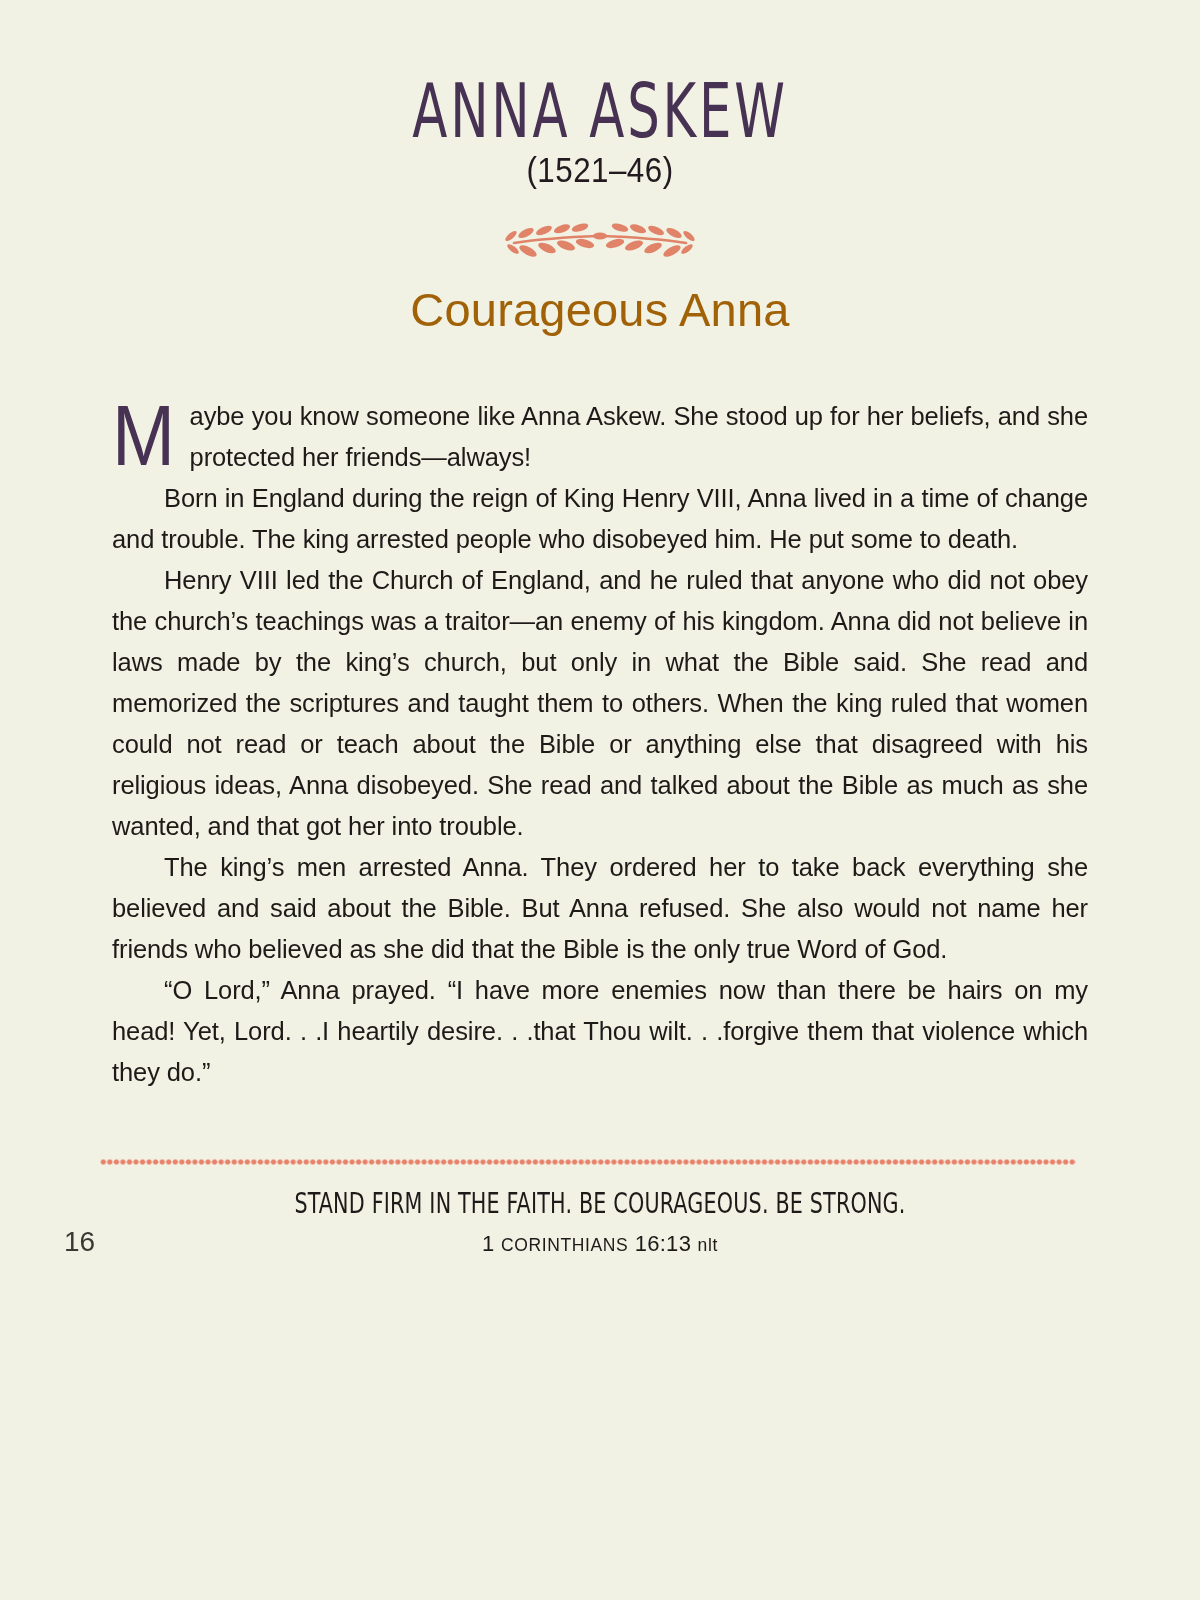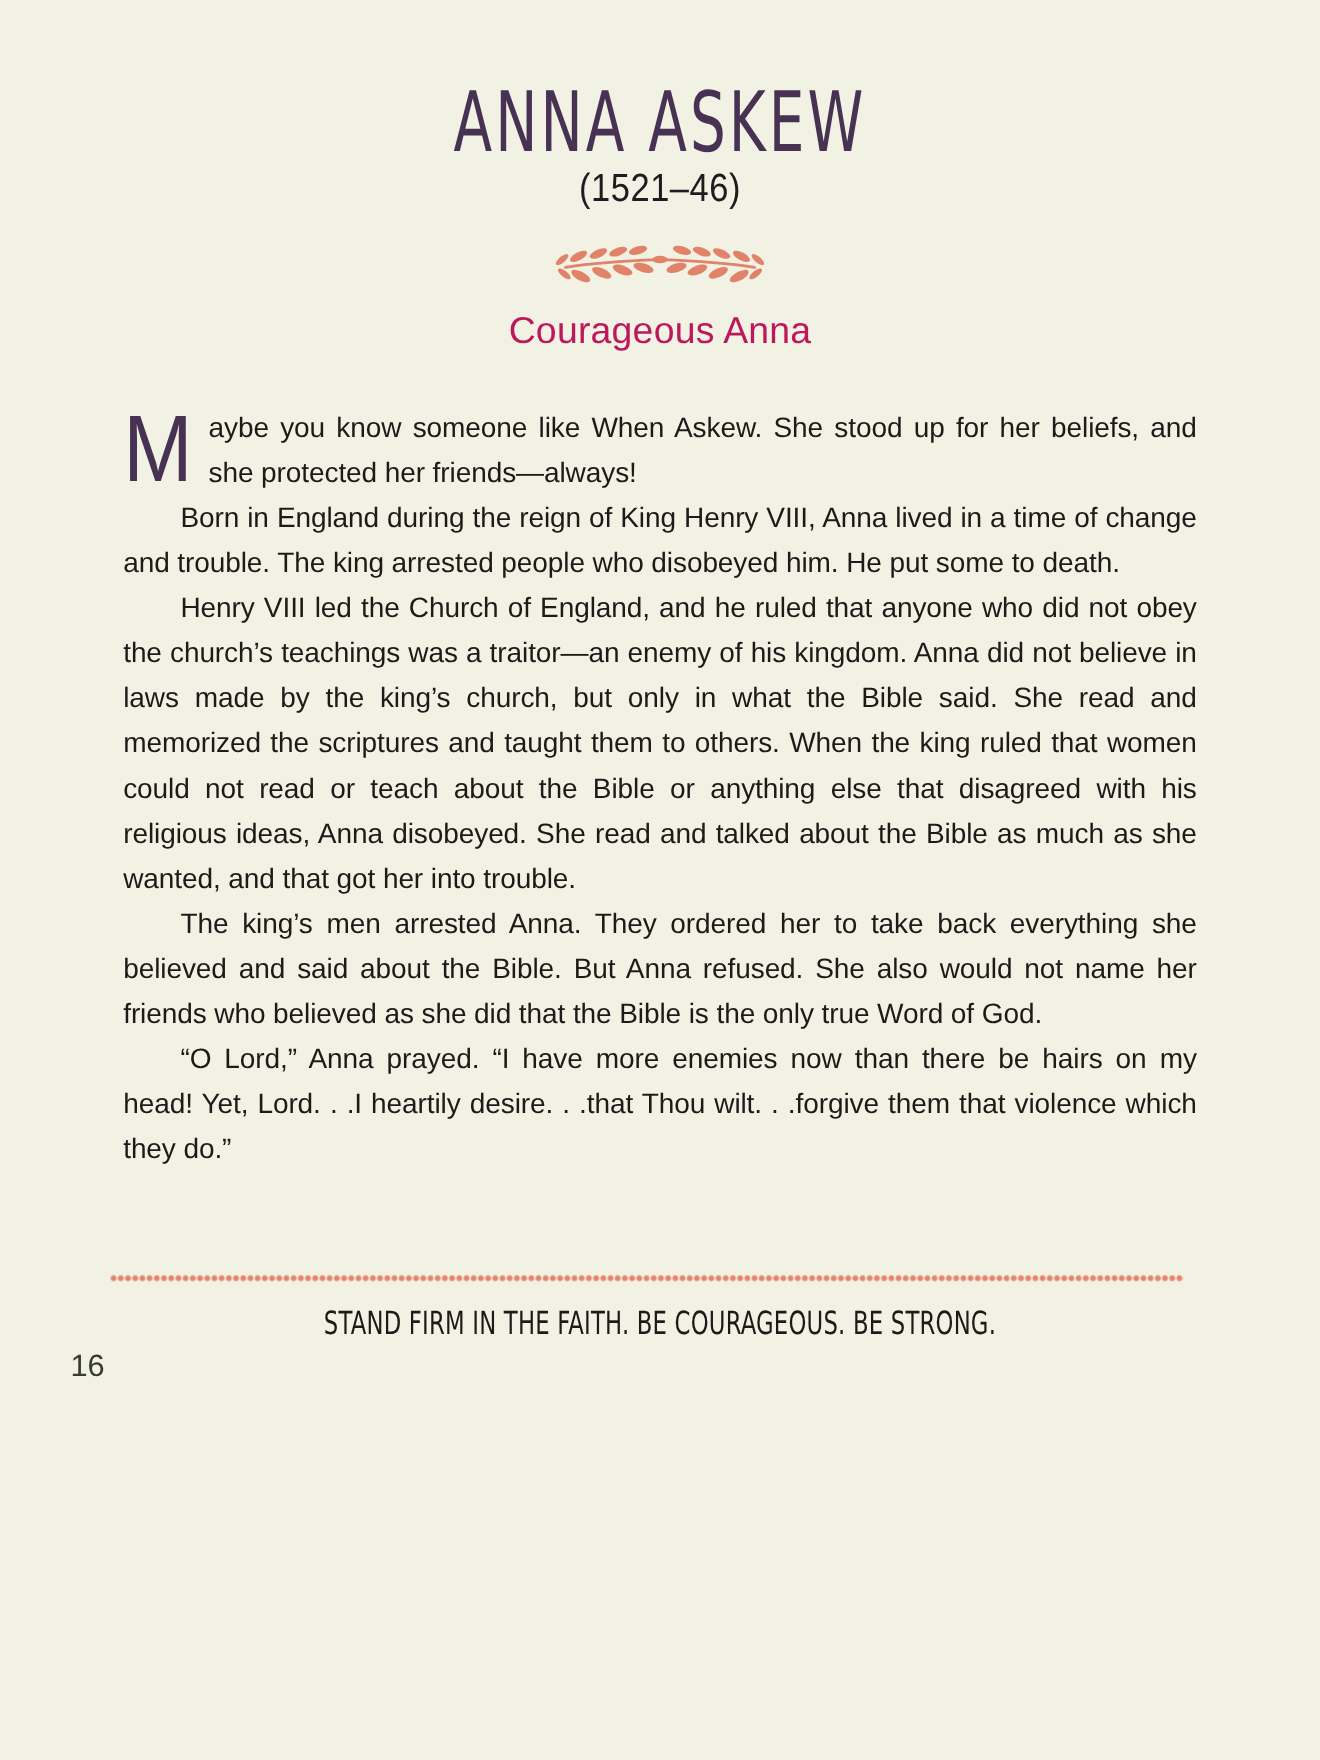--- a/index.html
+++ b/index.html
@@ -68,9 +68,9 @@
   .section-heading {
     text-align: center;
     font-family: "Liberation Sans", sans-serif;
-    font-size: 34px;
+    font-size: 47px;
     font-weight: 400;
-    color: #be185d;
+    color: #a16207;
     letter-spacing: 0.2px;
     margin-top: 22px;
   }

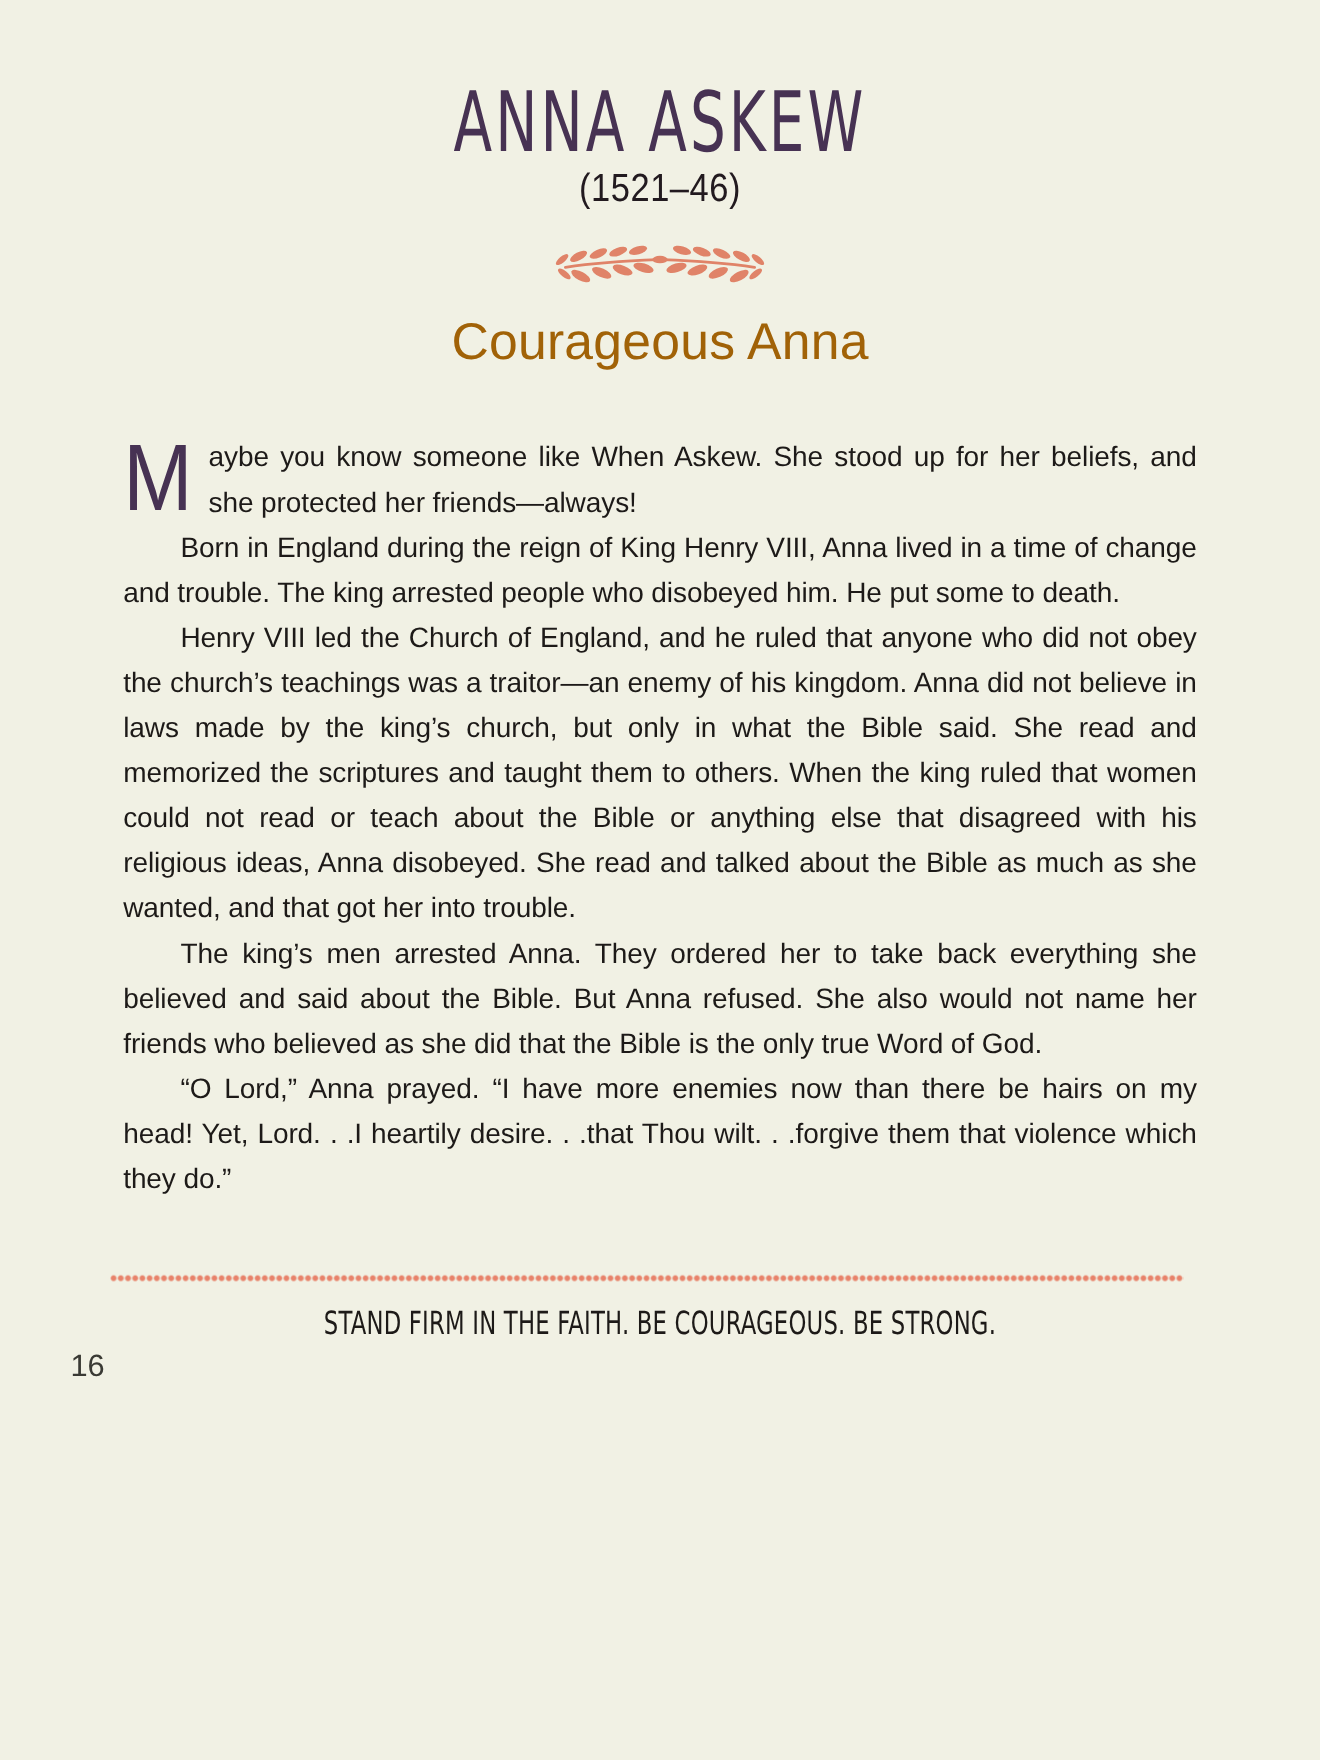--- a/index.html
+++ b/index.html
@@ -230,7 +230,7 @@
 
   <div class="body-col">
     <p class="para first">
-      <span class="dropcap">M</span><span>aybe you know someone like When Askew. She stood up for her beliefs, and she protected her friends—always!</span>
+      <span class="dropcap">M</span><span>aybe you know someone like Anna Askew. She stood up for her beliefs, and she protected her friends—always!</span>
     </p>
     <p class="para">Born in England during the reign of King Henry VIII, Anna lived in a time of change and trouble. The king arrested people who disobeyed him. He put some to death.</p>
     <p class="para">Henry VIII led the Church of England, and he ruled that anyone who did not obey the church’s teachings was a traitor—an enemy of his kingdom. Anna did not believe in laws made by the king’s church, but only in what the Bible said. She read and memorized the scriptures and taught them to others. When the king ruled that women could not read or teach about the Bible or anything else that disagreed with his religious ideas, Anna disobeyed. She read and talked about the Bible as much as she wanted, and that got her into trouble.</p>

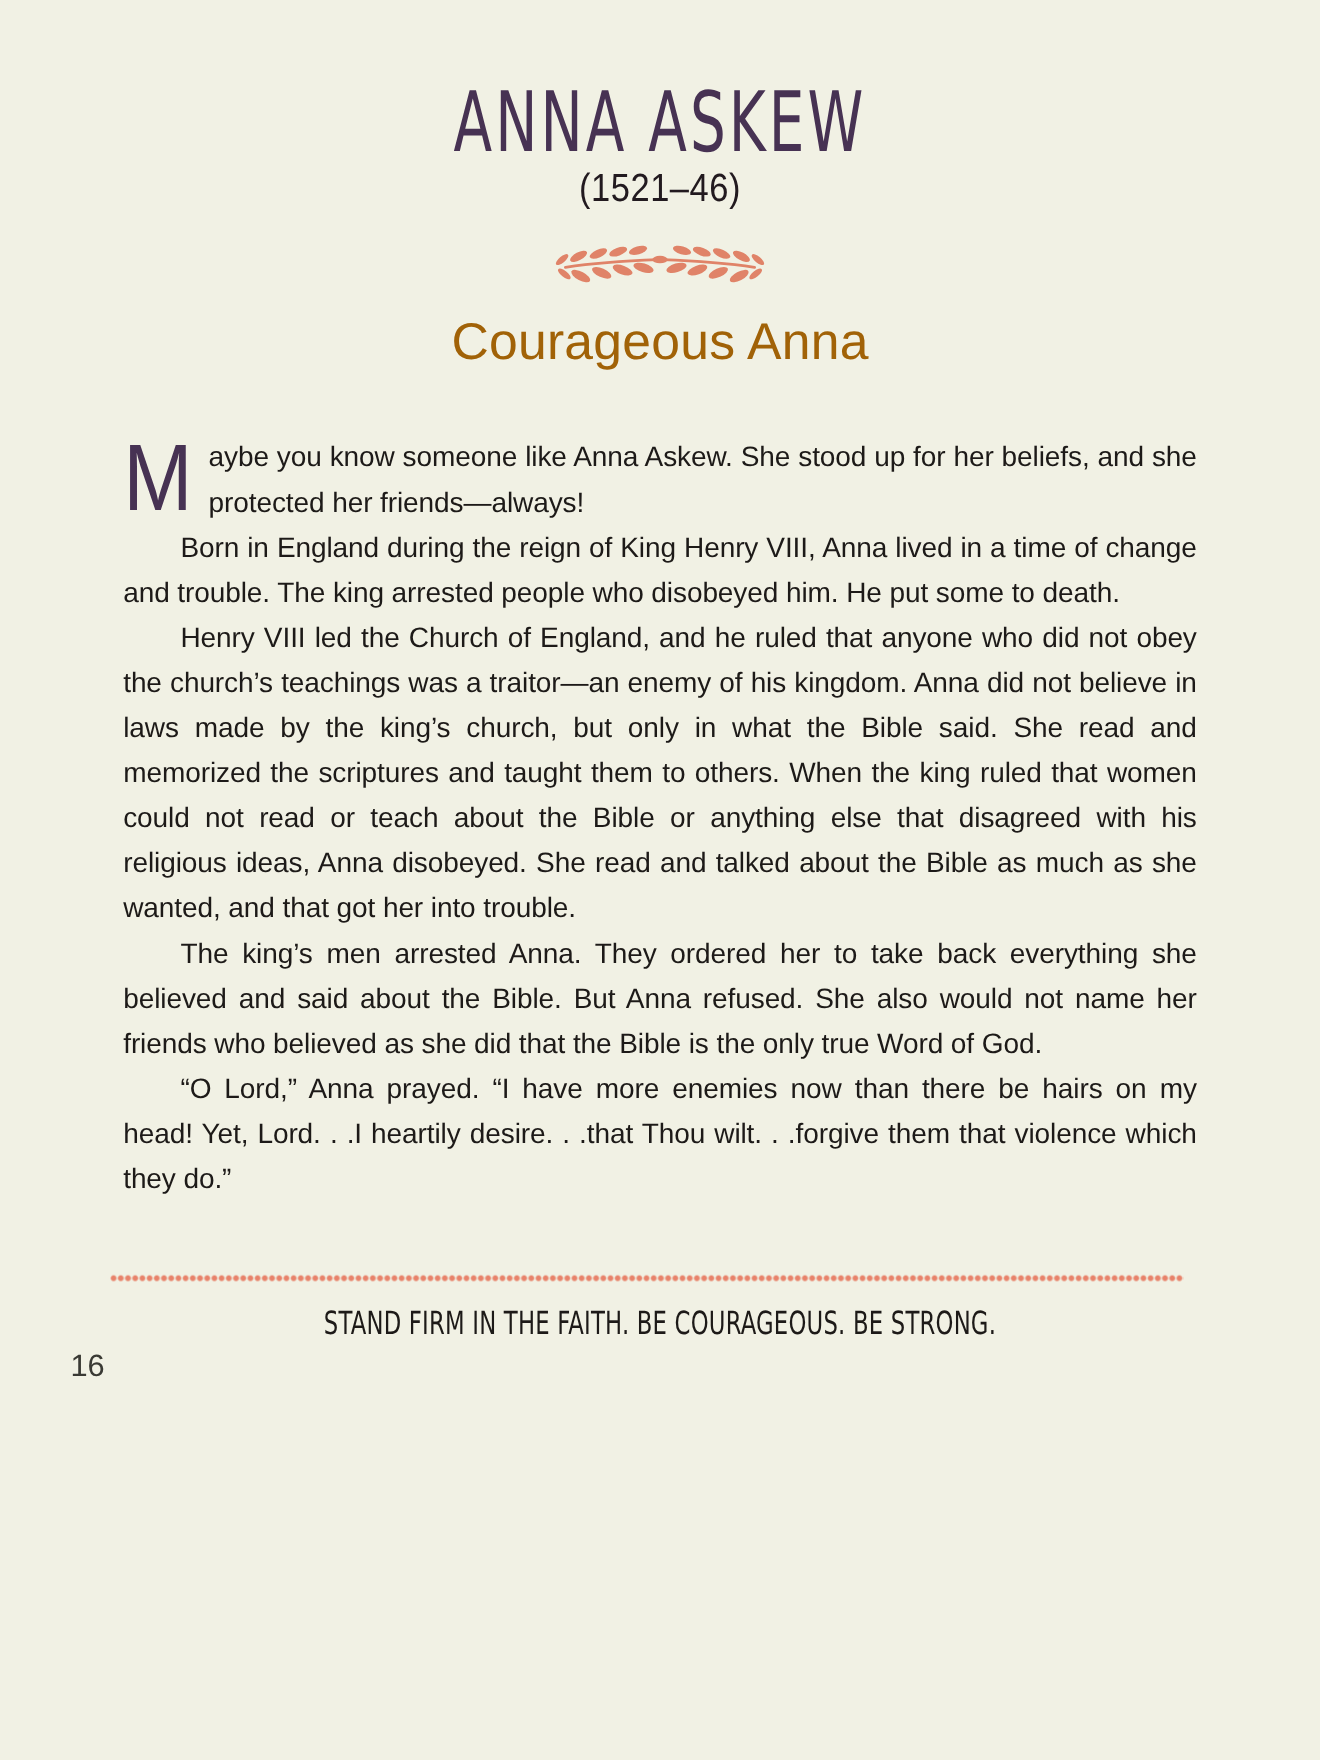--- a/index.html
+++ b/index.html
@@ -241,6 +241,9 @@
   <div class="footer">
     <div class="dot-rule"></div>
     <div class="verse">Stand firm in the faith. Be courageous. Be strong.</div>
+    <div class="reference">
+      <span>1 </span><span class="sc smallbook">Corinthians</span><span> 16:13 </span><span class="sc">nlt</span>
+    </div>
     <div class="page-number">16</div>
   </div>
 

